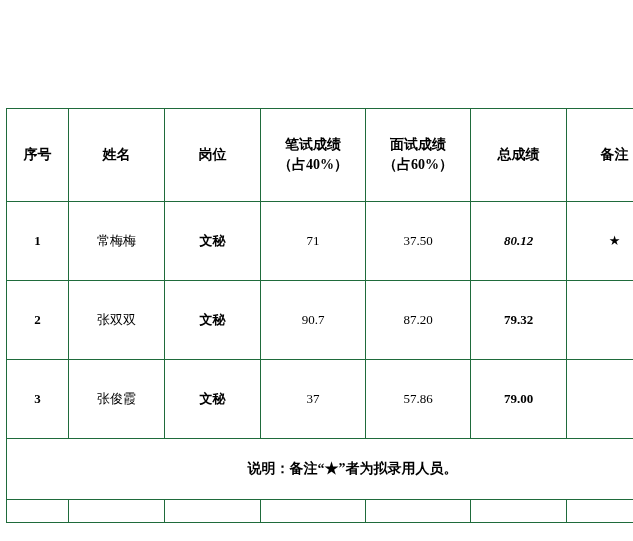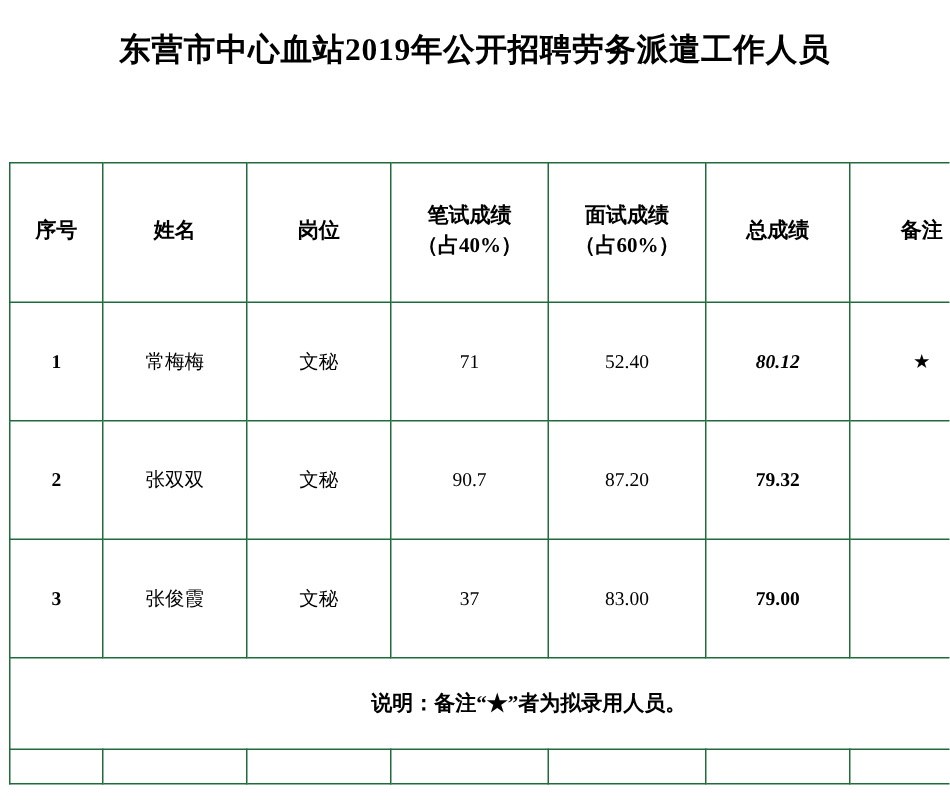--- a/index.html
+++ b/index.html
@@ -110,7 +110,6 @@
 <div class="page">
 
   <div class="title-block">
-    <div class="title-line">东营市中心血站2019年公开招聘劳务派遣工作人员</div>
   </div>
 
   <div class="table-wrap">

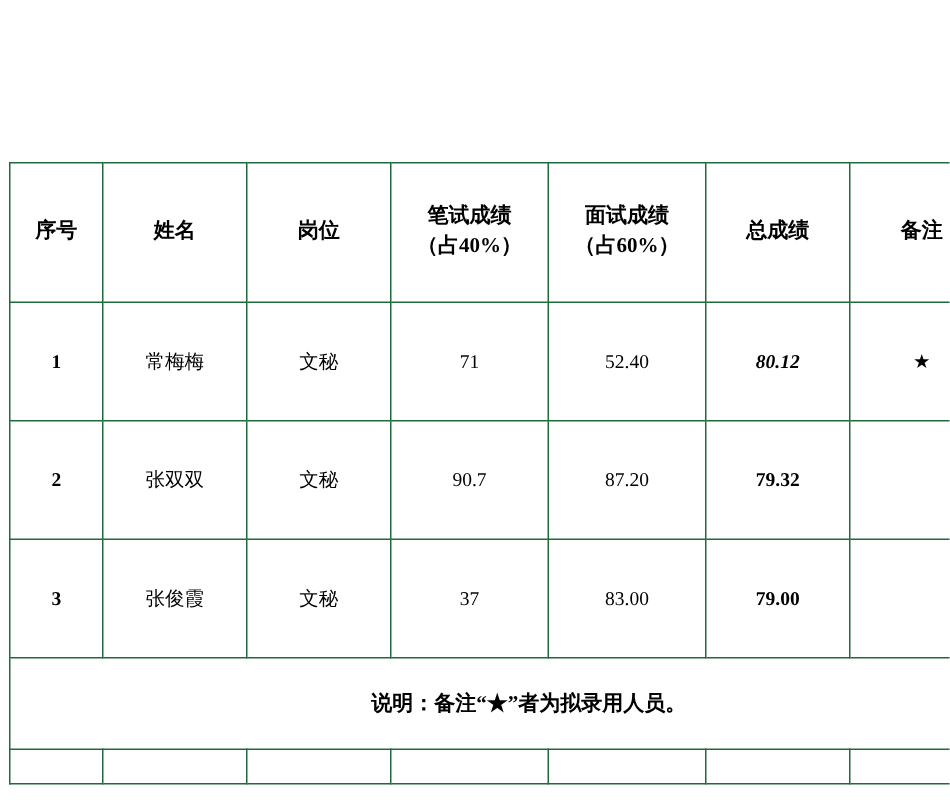--- a/index.html
+++ b/index.html
@@ -78,7 +78,7 @@
   }
   .cell-post {
     font-size: 13px;
-    font-weight: normal;
+    font-weight: bold;
   }
   .cell-score {
     font-size: 12.5px;

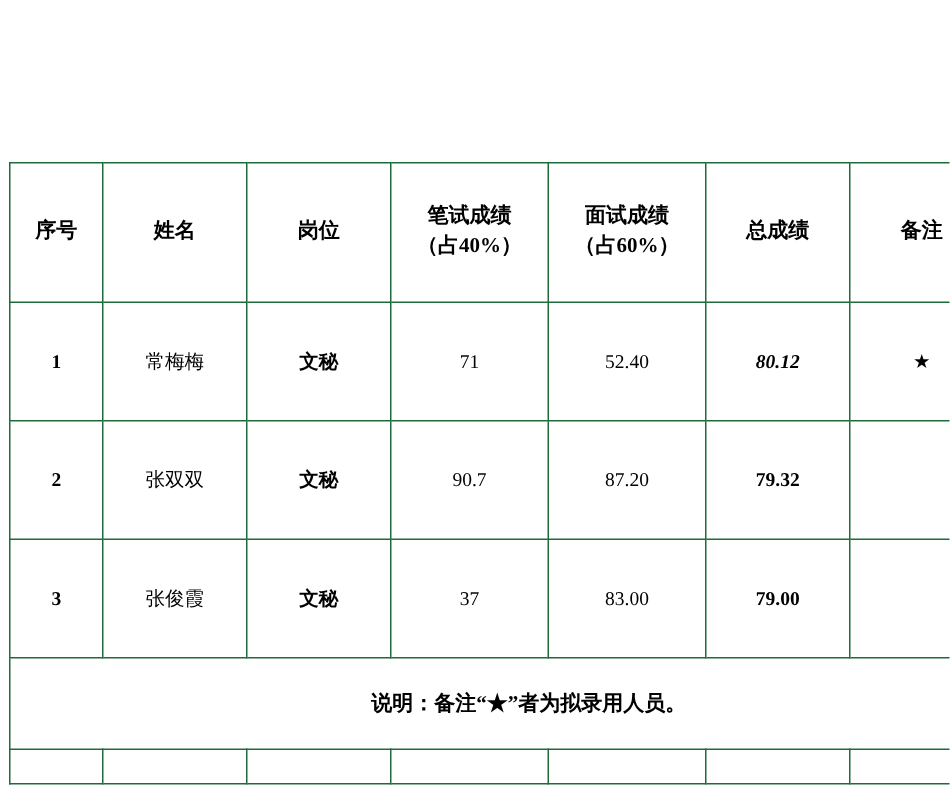--- a/index.html
+++ b/index.html
@@ -145,7 +145,7 @@
           <td class="cell-name" style="border-color: rgb(31, 107, 59);">常梅梅</td>
           <td class="cell-post" style="border-color: rgb(31, 107, 59);">文秘</td>
           <td class="cell-score" style="border-color: rgb(31, 107, 59); margin-left: 20px;">71</td>
-          <td class="cell-score" style="border-color: rgb(31, 107, 59);">52.40</td>
+          <td class="cell-score" style="border-color: rgb(31, 107, 59);">37.50</td>
           <td class="cell-total" style="border-color: rgb(31, 107, 59); font-style: italic;">80.12</td>
           <td class="cell-remark" style="border-color: rgb(31, 107, 59);">★</td>
         </tr>

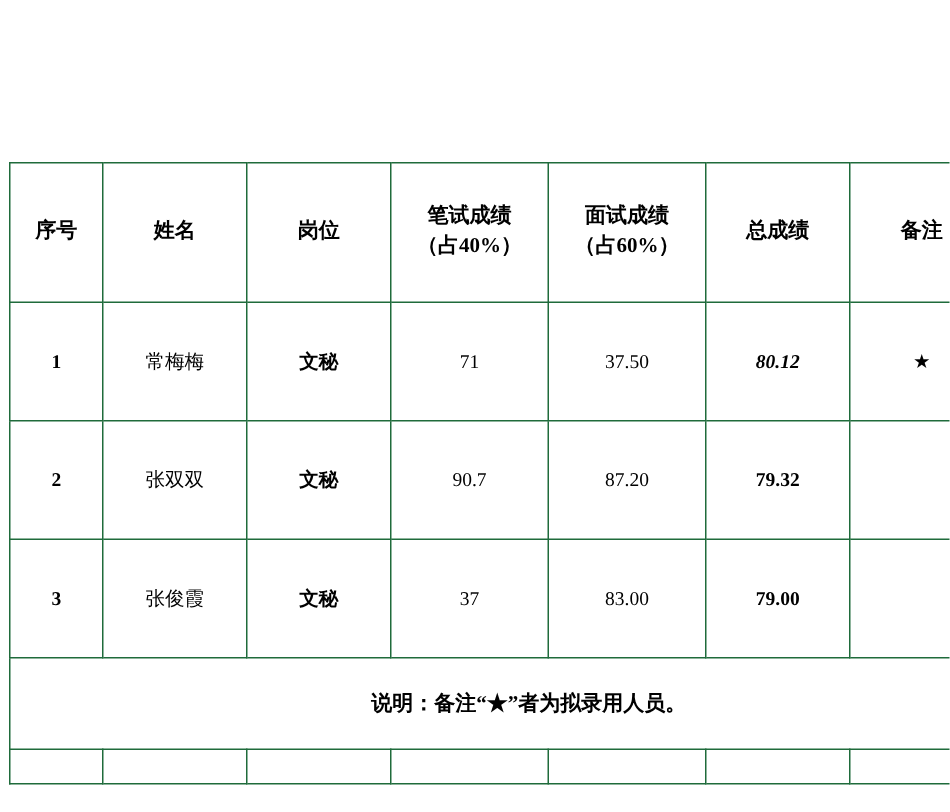--- a/index.html
+++ b/index.html
@@ -165,7 +165,7 @@
           <td class="cell-name" style="border-color: rgb(31, 107, 59);">张俊霞</td>
           <td class="cell-post" style="border-color: rgb(31, 107, 59);">文秘</td>
           <td class="cell-score" style="border-color: rgb(31, 107, 59);">37</td>
-          <td class="cell-score" style="border-color: rgb(31, 107, 59);">83.00</td>
+          <td class="cell-score" style="border-color: rgb(31, 107, 59);">57.86</td>
           <td class="cell-total" style="border-color: rgb(31, 107, 59);">79.00</td>
           <td class="cell-remark" style="border-color: rgb(31, 107, 59);"></td>
         </tr>

